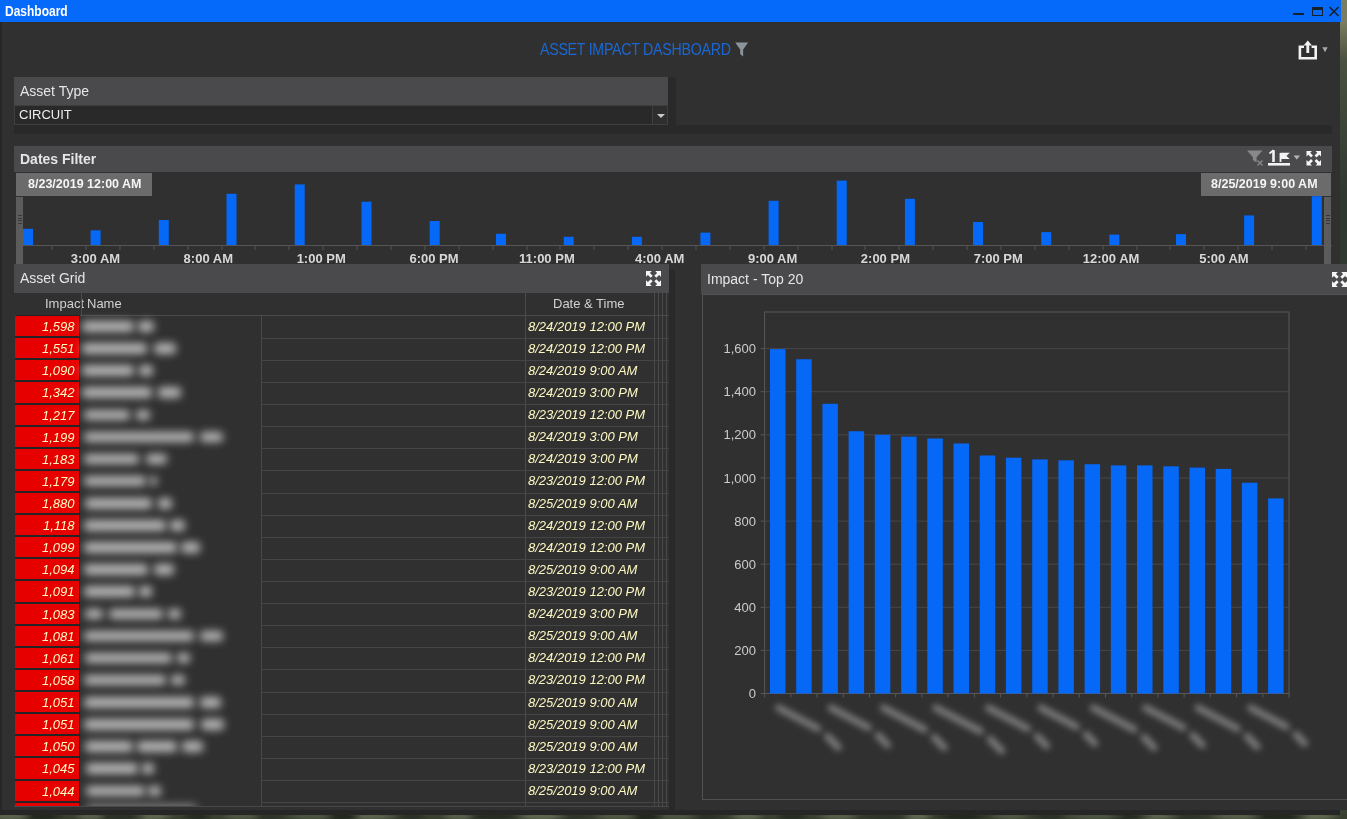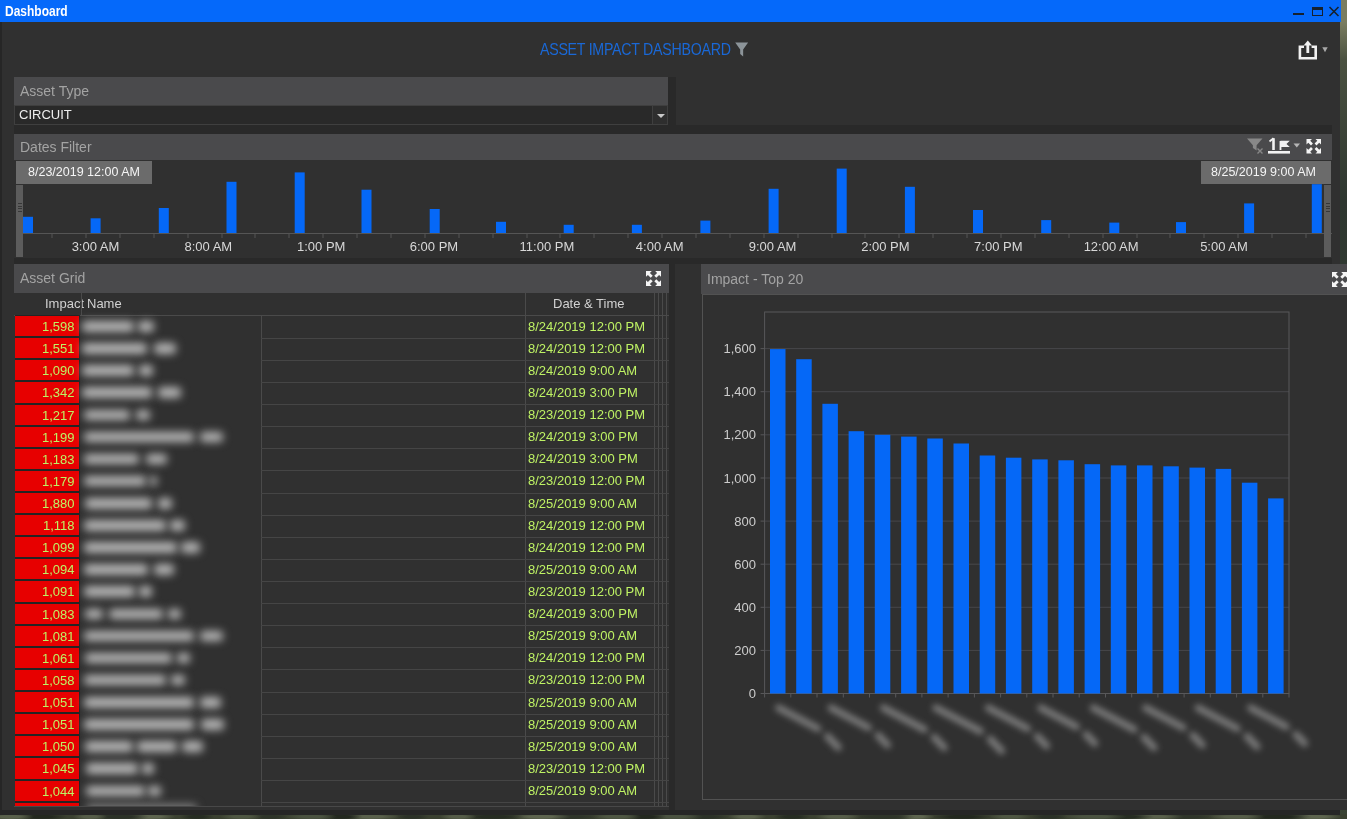--- a/index.html
+++ b/index.html
@@ -57,7 +57,7 @@
      transform:scaleX(0.86); transform-origin:0 0; }
   .panel { position:absolute; background:#303030; }
   .phead { position:absolute; left:0; top:0; width:100%; height:28px; background:#4a4a4c;
-     color:#a3a3a3; font-size:14px; line-height:28px; padding-left:6px; }
+     color:#e5e5e5; font-size:14px; line-height:28px; padding-left:6px; }
   .combo { position:absolute; left:0; top:28px; right:0; bottom:0; background:#292929;
      border:1px solid #3f3f3f; color:#ededed; font-size:13px; line-height:18px; padding-left:4px; }
   .combobtn { position:absolute; right:0; top:0; bottom:0; width:15px; border-left:1px solid #3f3f3f; background:#2e2e2e; }

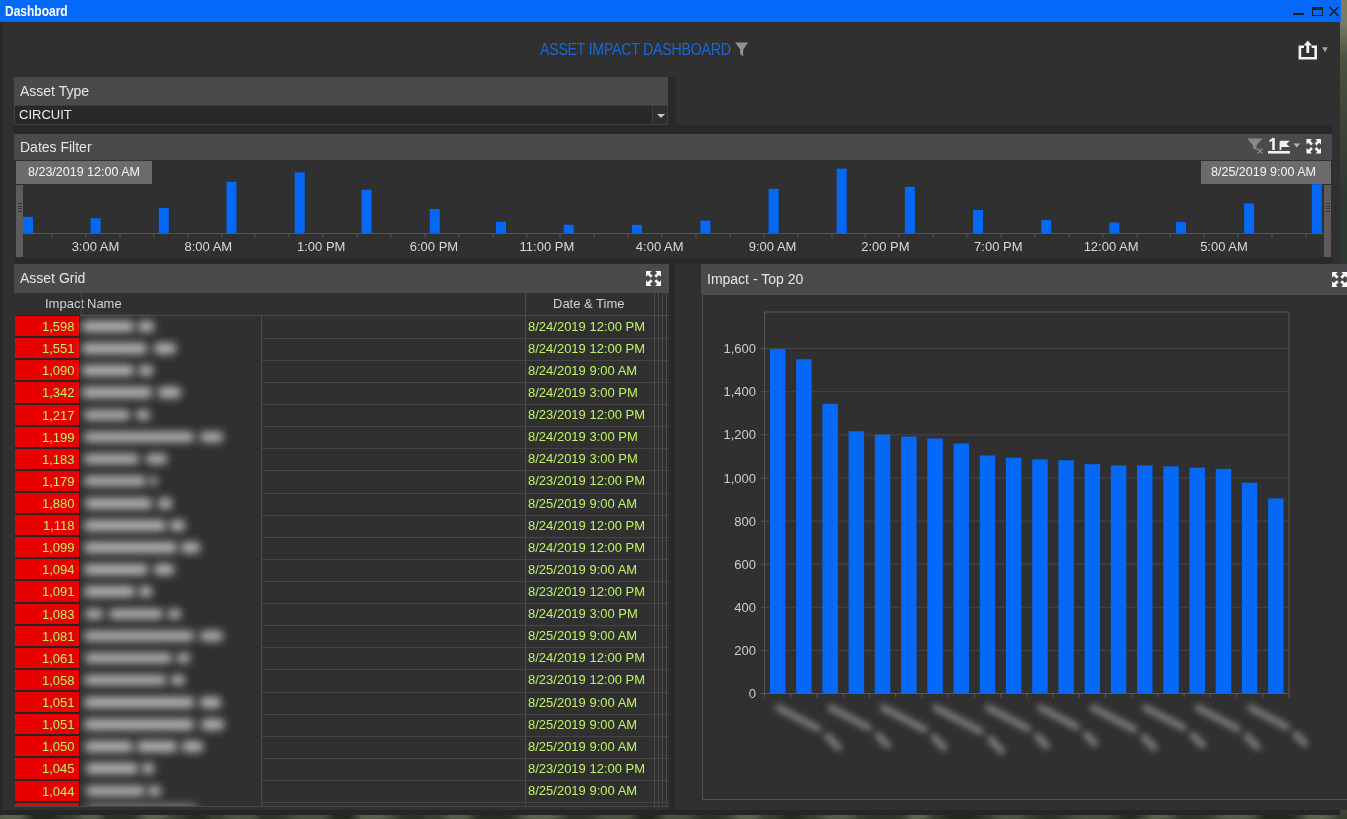--- a/index.html
+++ b/index.html
@@ -126,7 +126,7 @@
   </div>
 
 
-  <div class="panel" id="datesFilter" style="left:14px;top:134px;width:1318px;height:124px;">
+  <div class="panel" id="datesFilter" style="left:14px;top:146px;width:1318px;height:124px;font-weight:bold;">
     <div class="phead" style="height:26px;line-height:26px;">Dates Filter</div>
     <div id="dfIcons" class="abs" style="left:1230px;top:3px;width:80px;height:20px;">
       <svg width="80" height="20" viewBox="0 0 80 20">

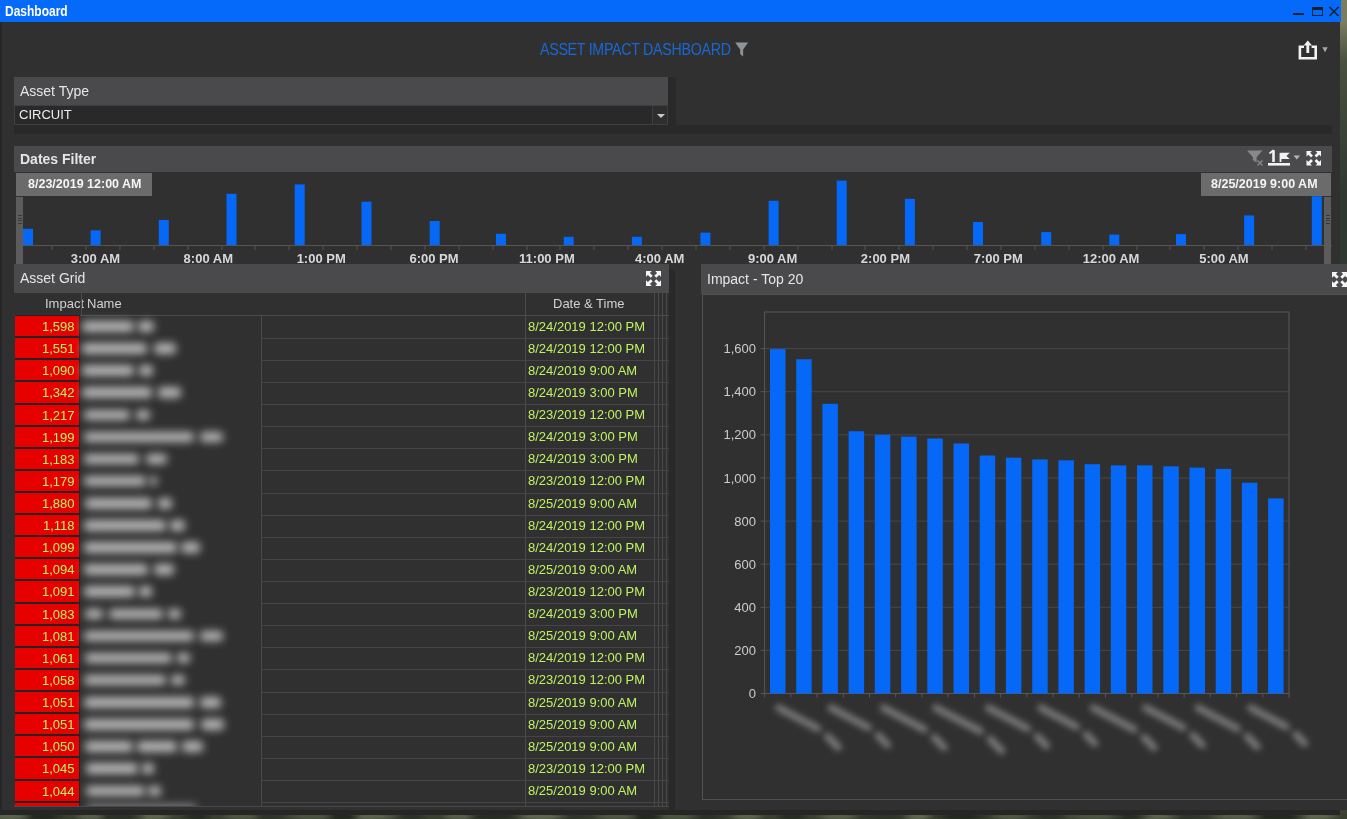--- a/index.html
+++ b/index.html
@@ -69,7 +69,7 @@
      border-bottom:1px solid #4a4a4a; }
   .hc { position:absolute; top:3px; }
   .vg { position:absolute; width:1px; background:#4a4a4a; }
-  .grow { position:absolute; left:0; width:655px; height:22.1px; color:#bef264; }
+  .grow { position:absolute; left:0; width:655px; height:22.1px; color:#fef9c3;font-style:italic; }
   .grow .rc { position:absolute; left:1px; top:0.5px; width:65px; height:20.2px; background:#e70000;
      text-align:right; padding-right:4.5px; line-height:21px; border-right:1px solid #242424;
      box-shadow:0 1.5px 0 #242424, 0 -1px 0 #242424; }

